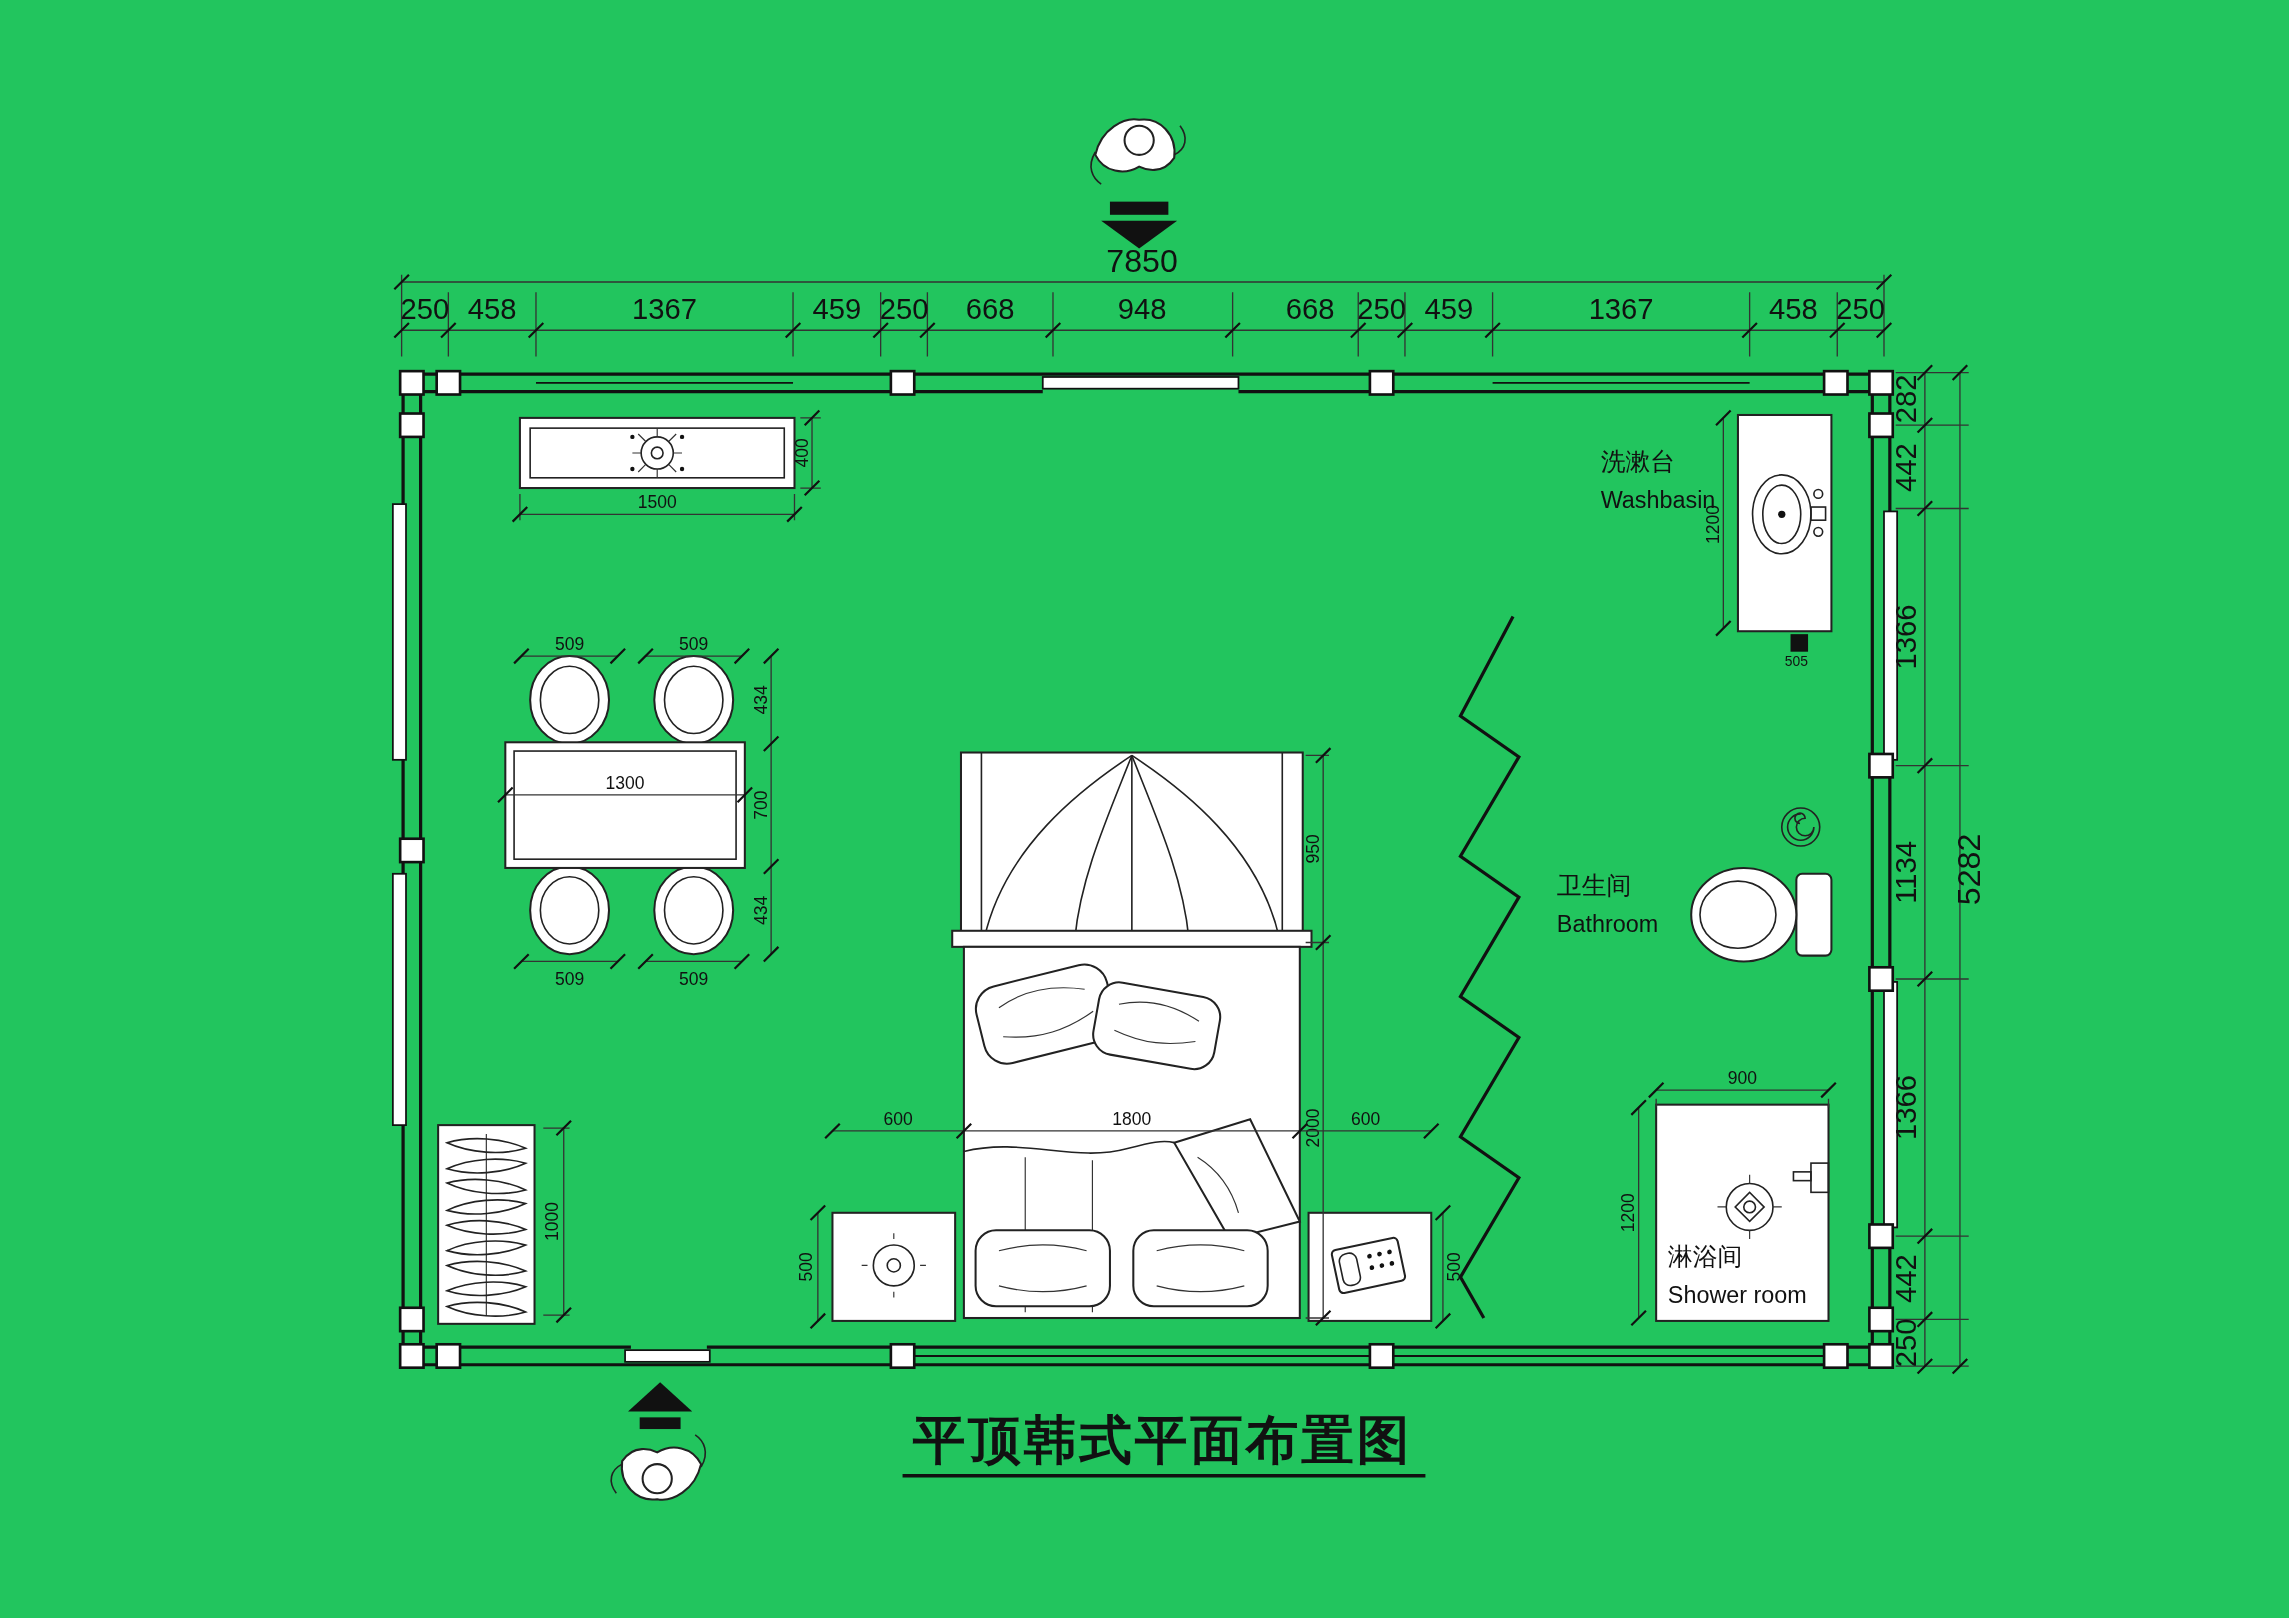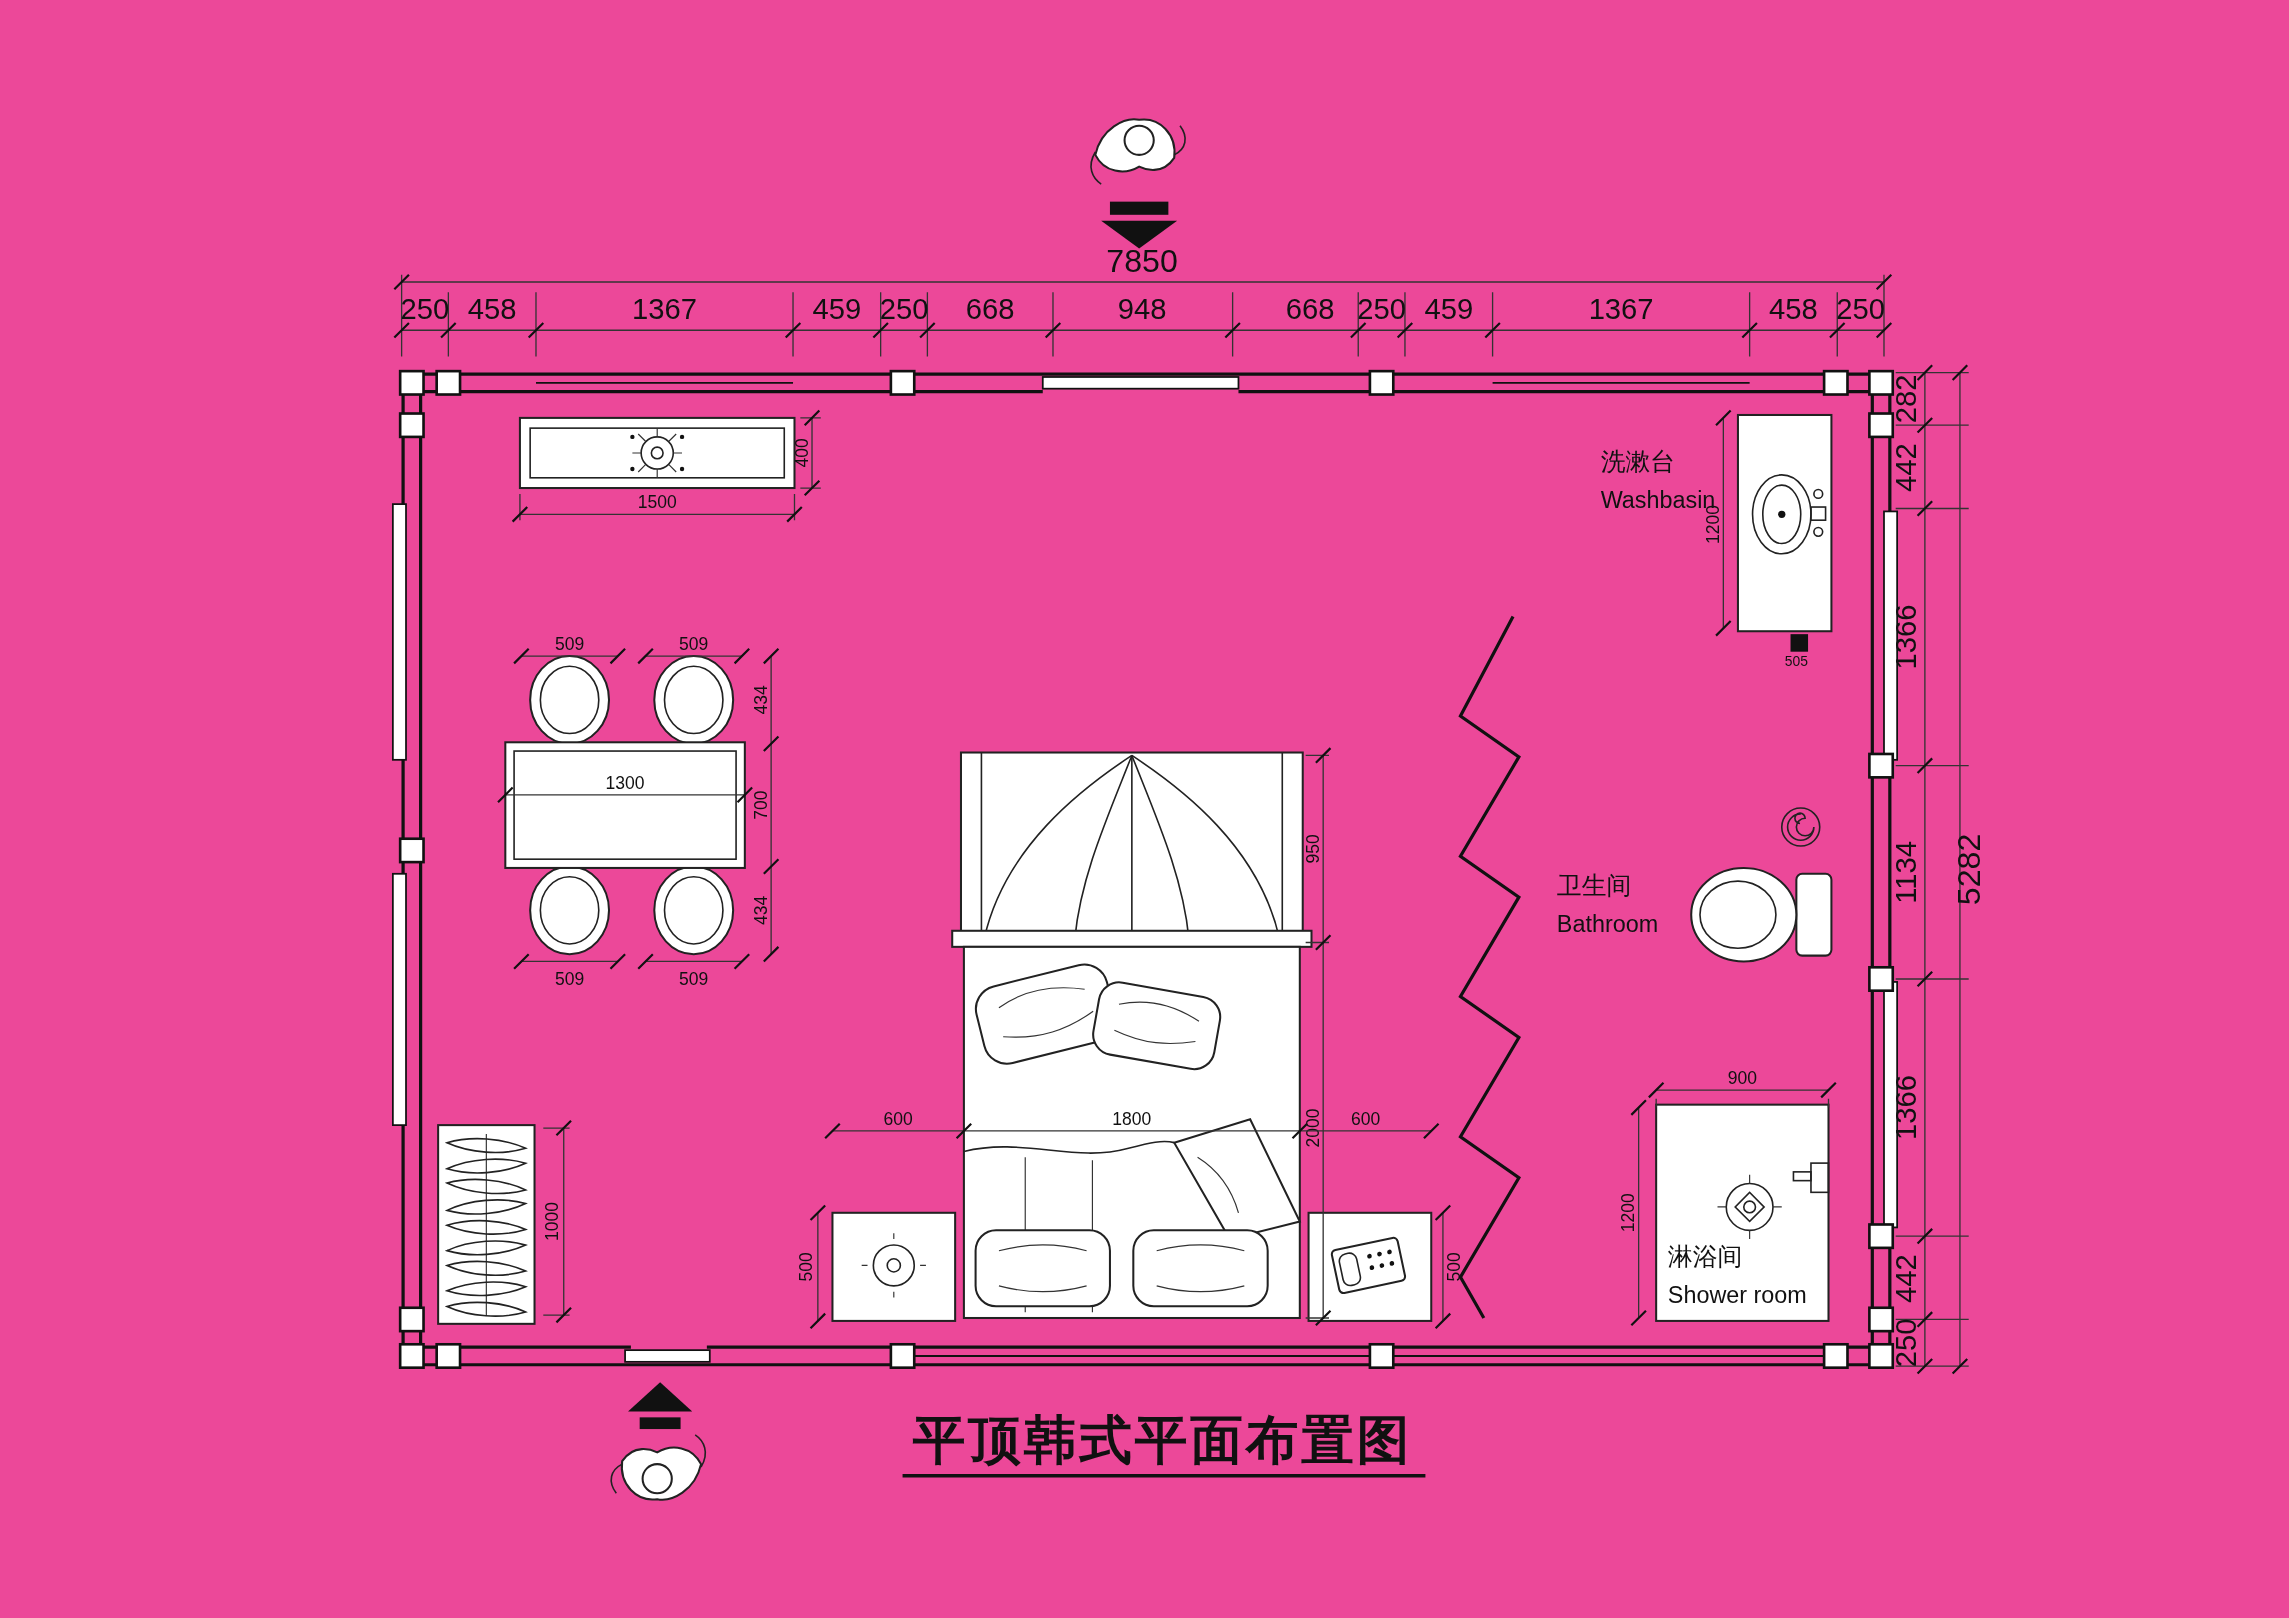--- a/index.html
+++ b/index.html
@@ -3,7 +3,7 @@
 <meta charset="utf-8">
 <style>
   html,body{margin:0;padding:0;background:#ffffff;}
-  .page{width:2290px;height:1619px;background:#ec4899;overflow:hidden;}
+  .page{width:2290px;height:1619px;background:#22c55e;overflow:hidden;}
   svg{display:block;}
   text{font-family:"Liberation Sans", sans-serif;fill:#111;}
   .t-total{font-size:22px;text-anchor:middle;}

